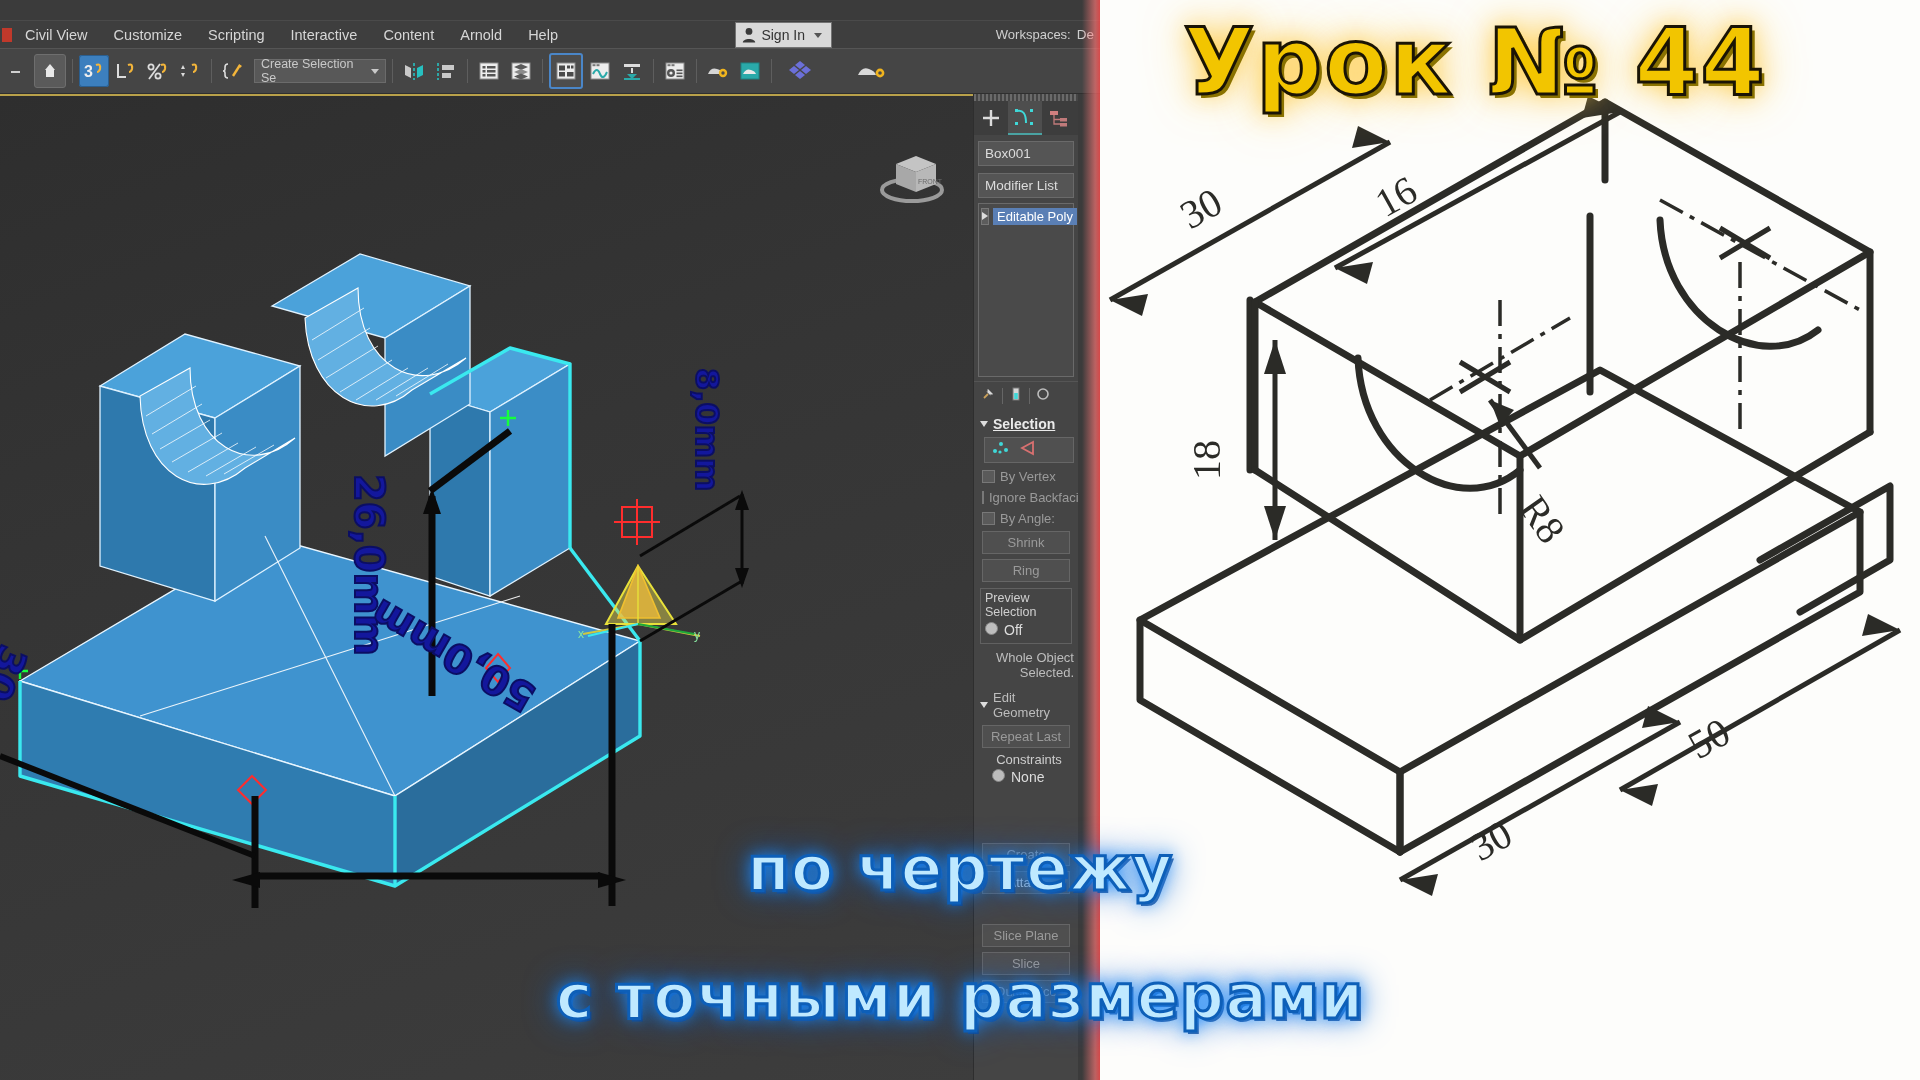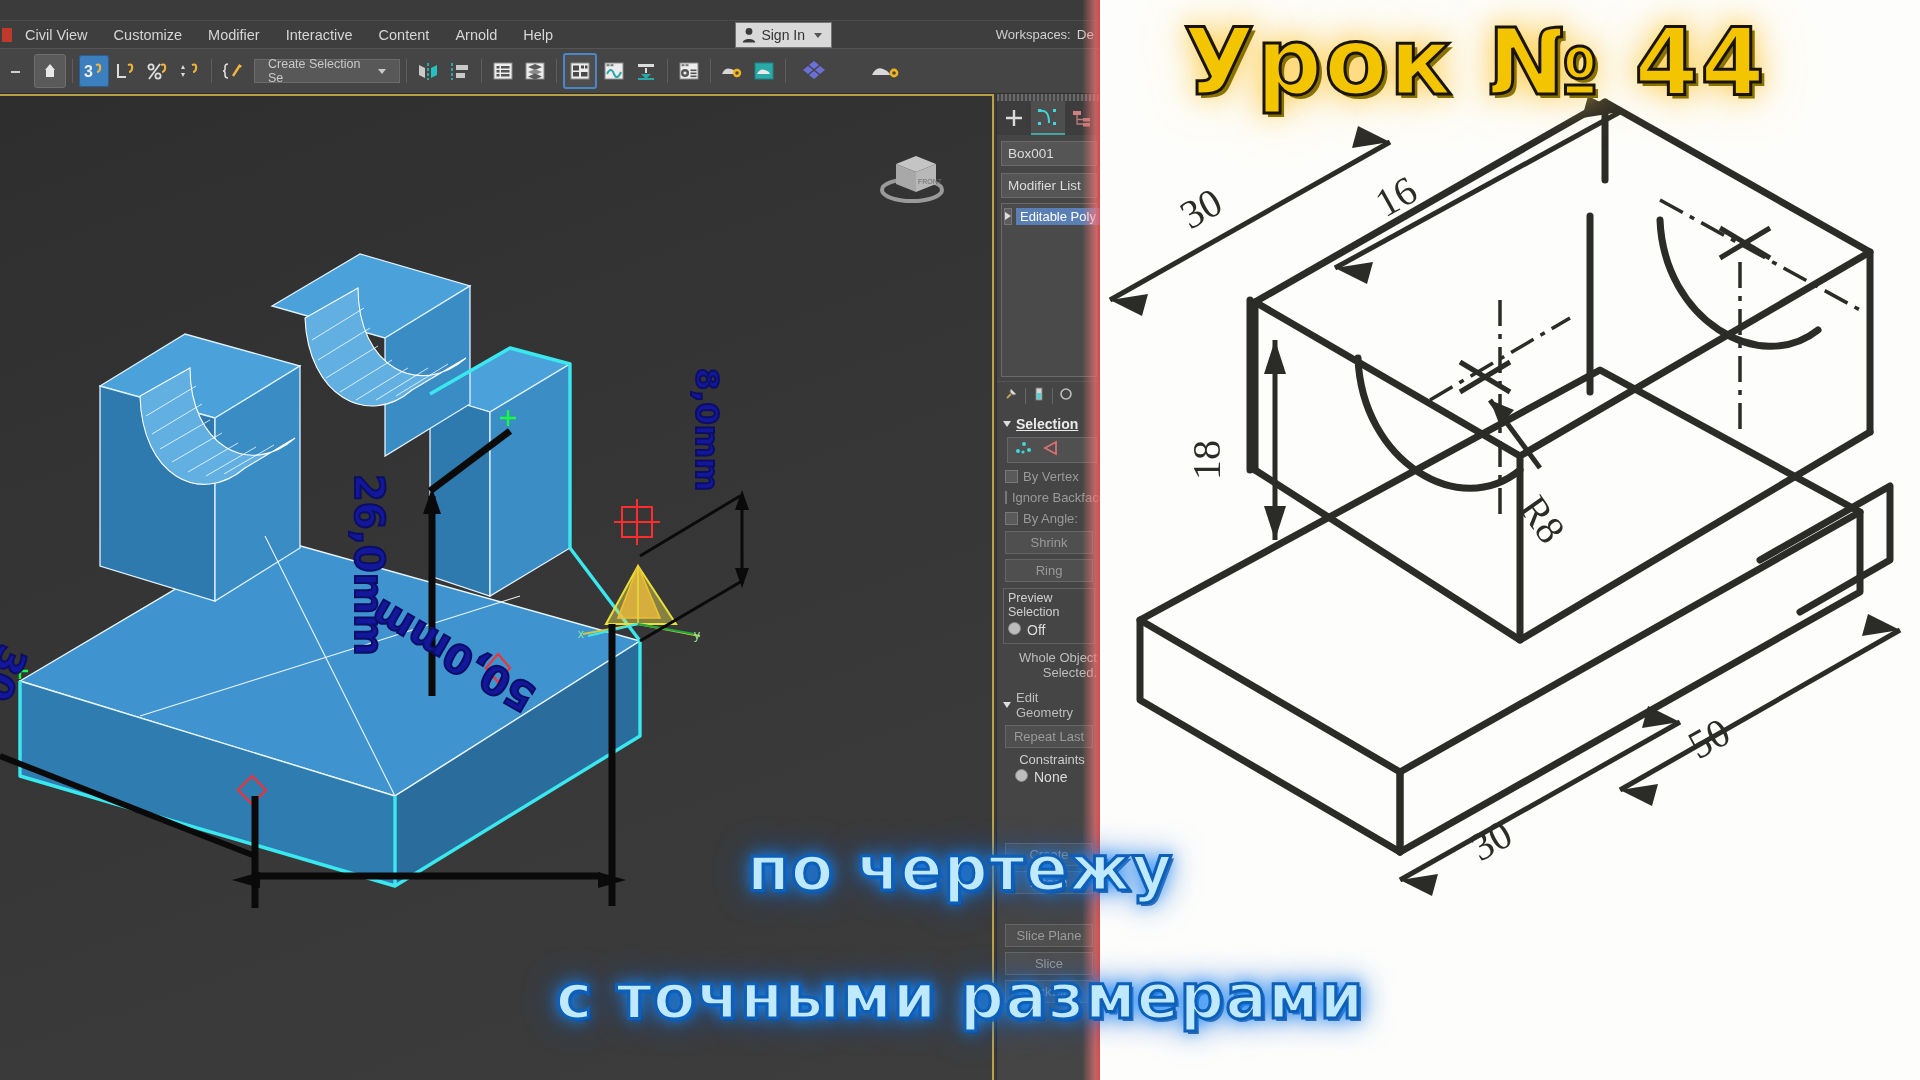--- a/index.html
+++ b/index.html
@@ -115,7 +115,7 @@
       <div class="mlogo"></div>
       <div class="mi">Civil View</div>
       <div class="mi">Customize</div>
-      <div class="mi">Modifier</div>
+      <div class="mi">Scripting</div>
       <div class="mi">Interactive</div>
       <div class="mi">Content</div>
       <div class="mi">Arnold</div>

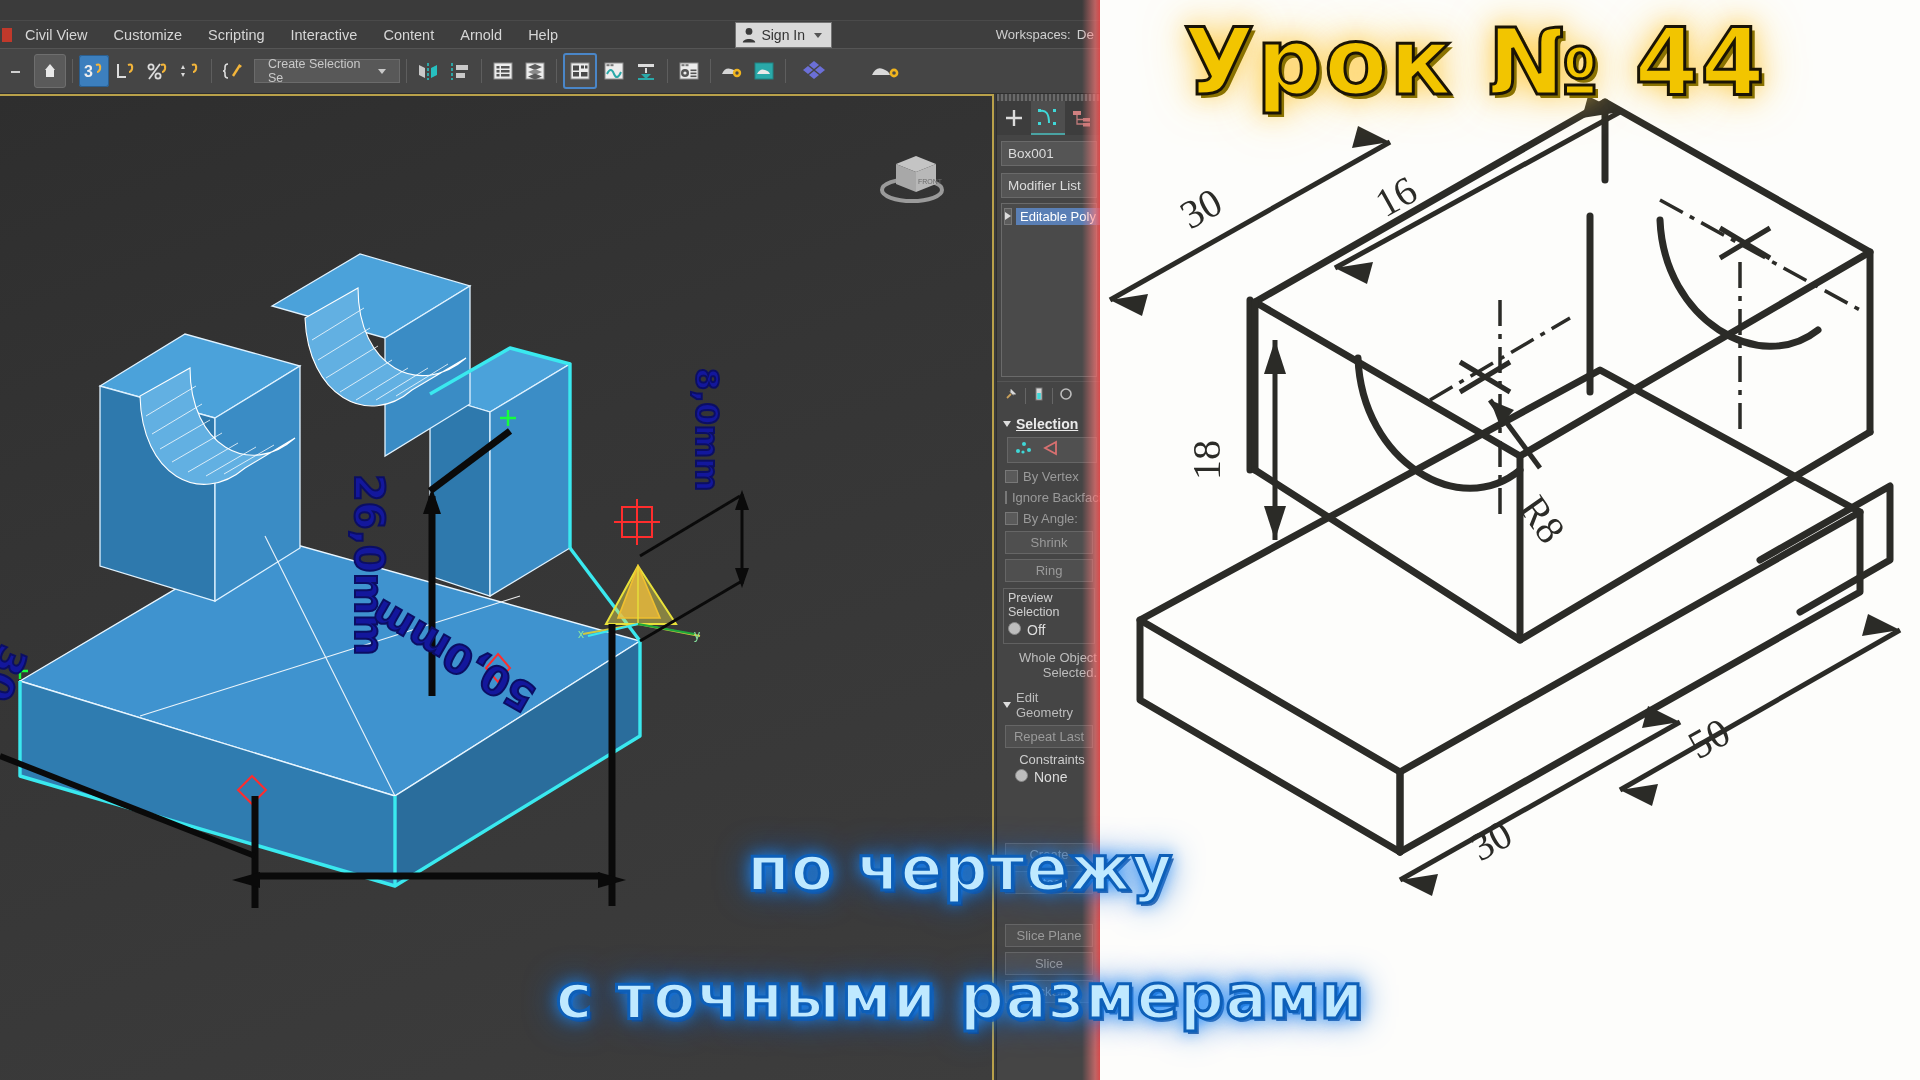--- a/index.html
+++ b/index.html
@@ -31,7 +31,7 @@
   .tbtn.framed{background:#5a5a5a;border:1px solid #6e6e6e;}
   .tsep{width:1px;height:24px;background:#5e5e5e;margin:0 4px;}
   .selset{width:118px;height:22px;background:#585858;border:1px solid #6b6b6b;display:flex;align-items:center;
-          justify-content:space-between;padding:0 13px;color:#c9c9c9;font-size:12.5px;margin-left:4px;}
+          justify-content:space-between;padding:0 6px;color:#c9c9c9;font-size:12.5px;margin-left:4px;}
   .caret{width:0;height:0;border-left:4px solid transparent;border-right:4px solid transparent;border-top:5px solid #c9c9c9;}
 
   

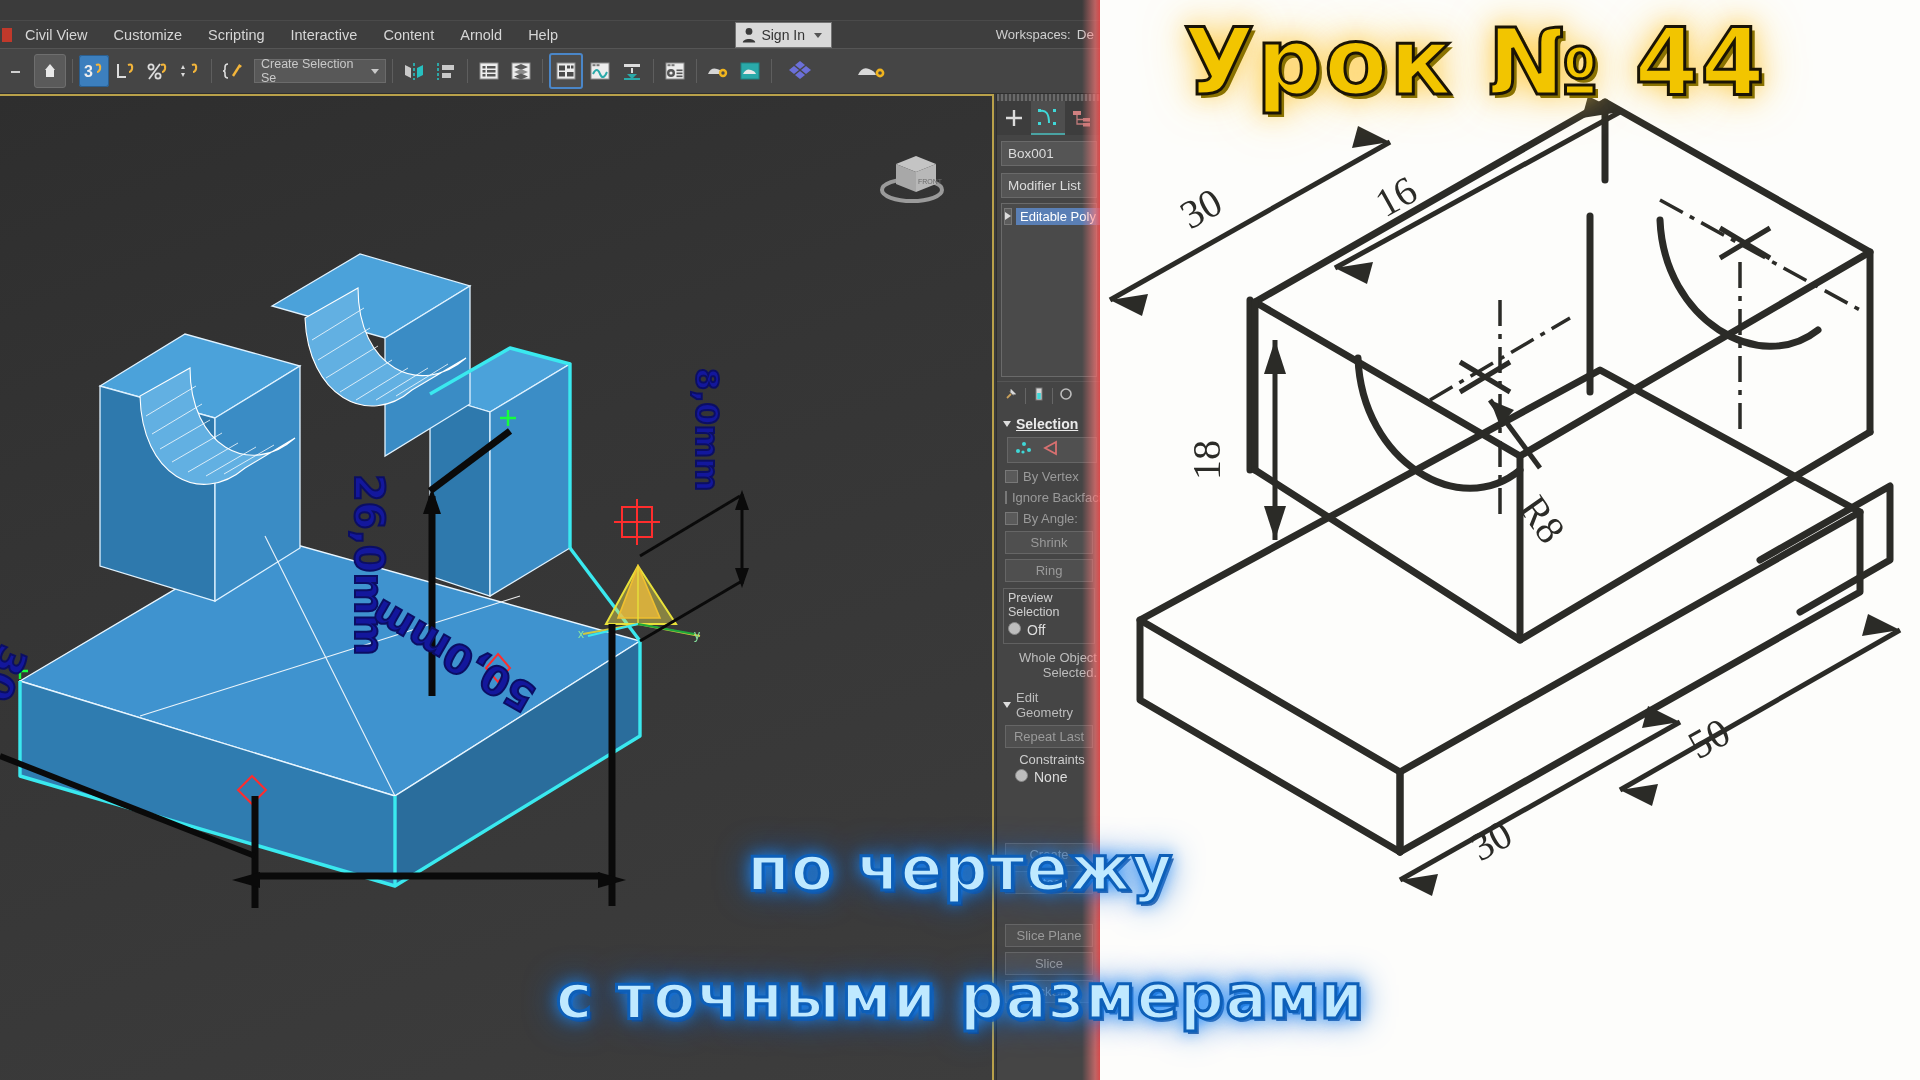--- a/index.html
+++ b/index.html
@@ -42,7 +42,7 @@
   .viewcube{position:absolute;right:40px;top:40px;width:80px;height:80px;}
 
   
-  .cmdpanel{position:absolute;left:996px;top:94px;width:104px;height:986px;background:#454545;
+  .cmdpanel{position:absolute;left:973px;top:94px;width:104px;height:986px;background:#454545;
             border-left:1px solid #2e2e2e;overflow:hidden;}
   .cpdots{height:7px;background:repeating-linear-gradient(90deg,#6a6a6a 0 2px,#454545 2px 4px);}
   .cptabs{display:flex;height:34px;background:#3d3d3d;align-items:stretch;}

